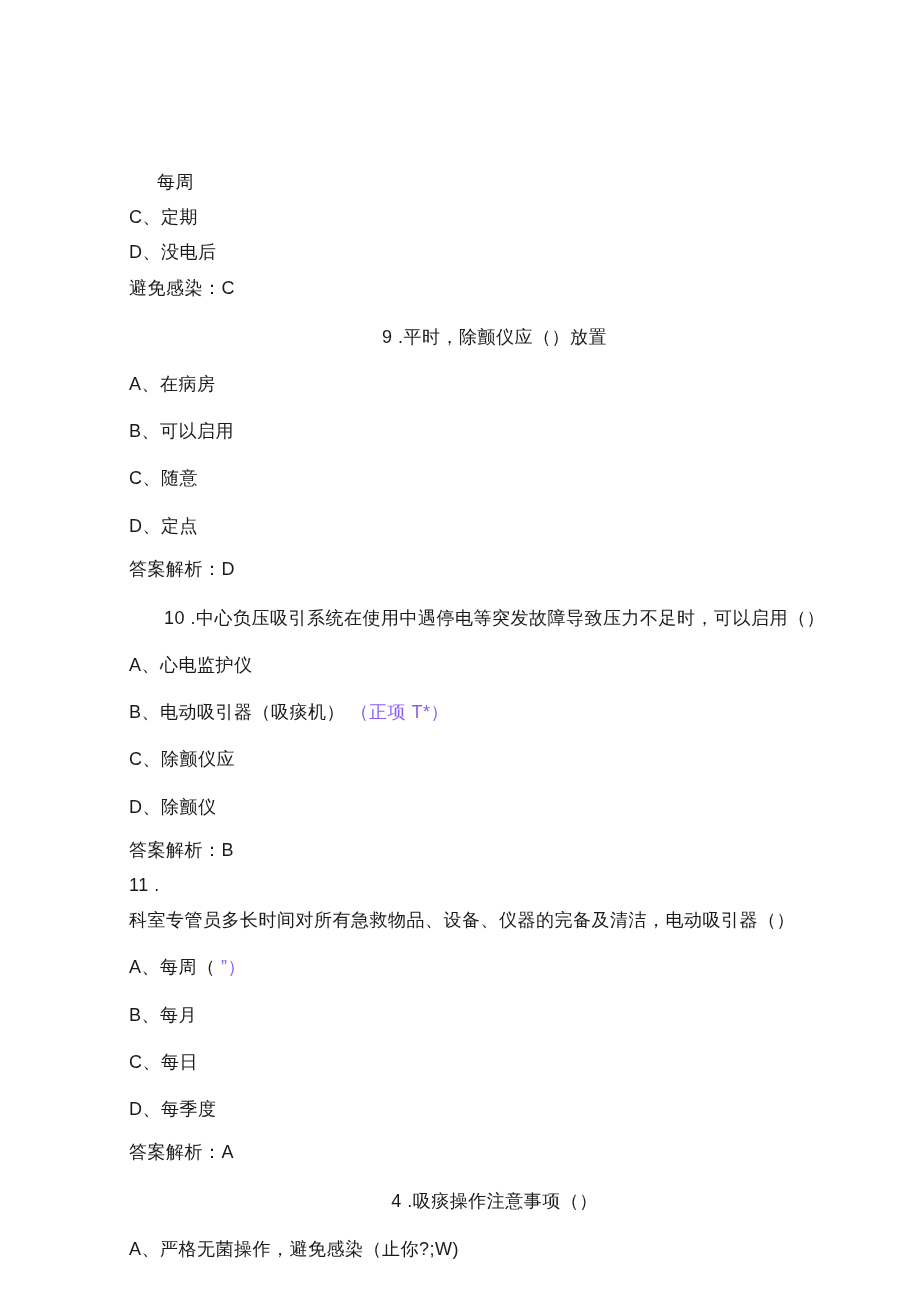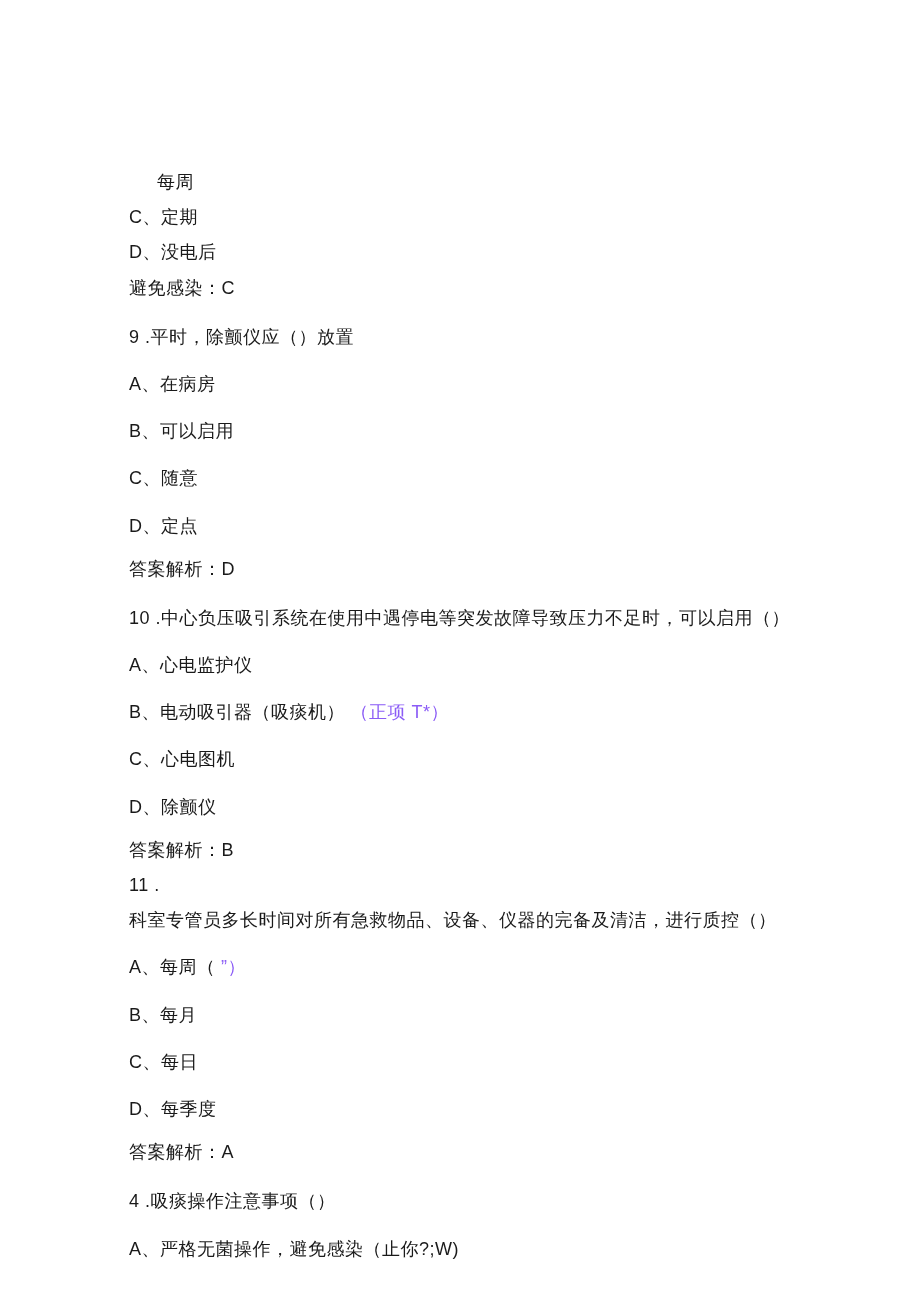--- a/index.html
+++ b/index.html
@@ -29,6 +29,7 @@
     .question {
       margin-top: 24px;
       margin-bottom: 20px;
+      text-align: center;
     }
     .option {
       margin-top: 22px;

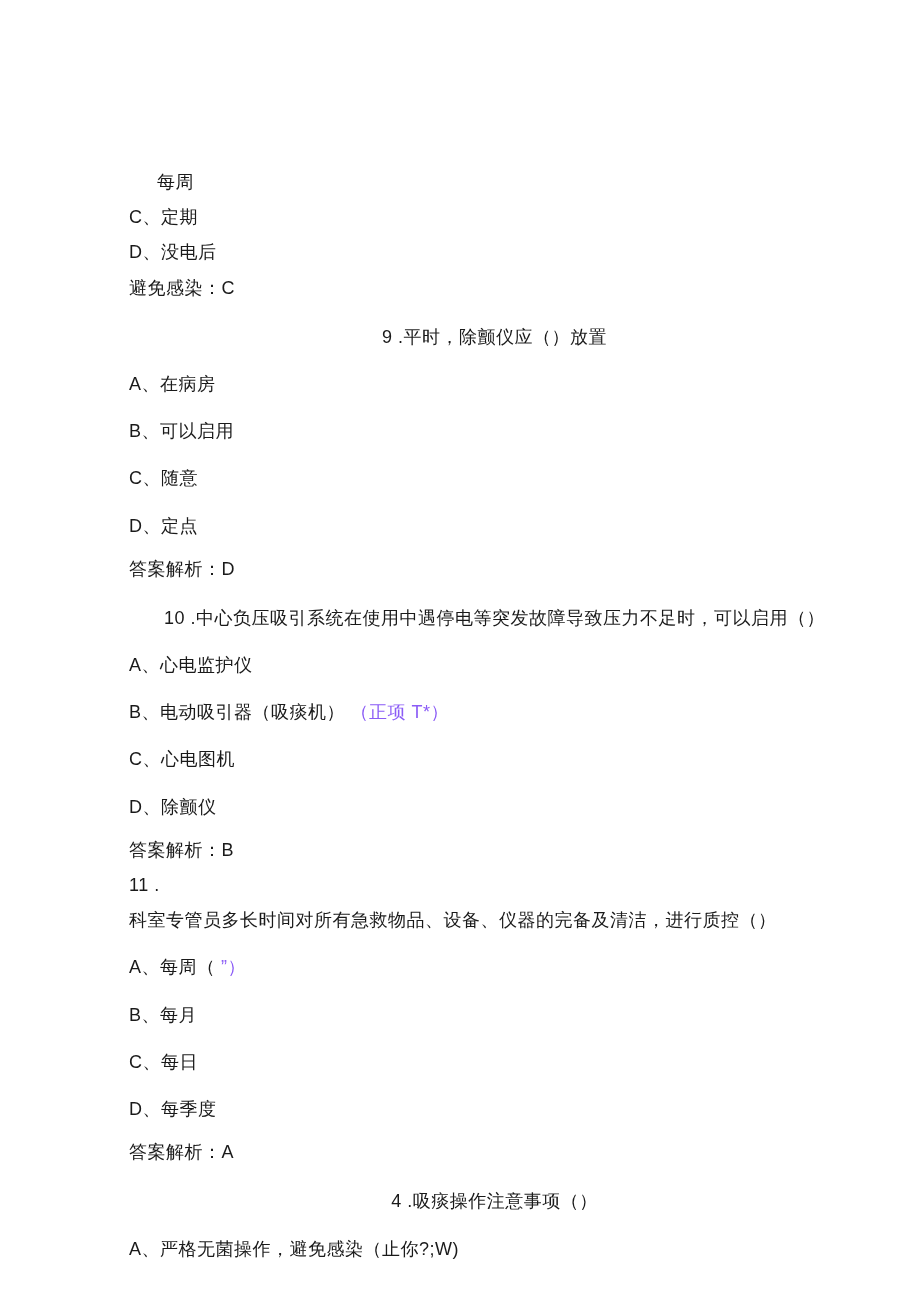--- a/index.html
+++ b/index.html
@@ -67,7 +67,7 @@
   <span>B、电动吸引器（吸痰机）</span>
   <span class="hint">（正项 T*）</span>
 </div>
-<div class="line option">C、心电图机</div>
+<div class="line option">C、除颤仪应</div>
 <div class="line option">D、除颤仪</div>
 <div class="line answer">答案解析：B</div>
 

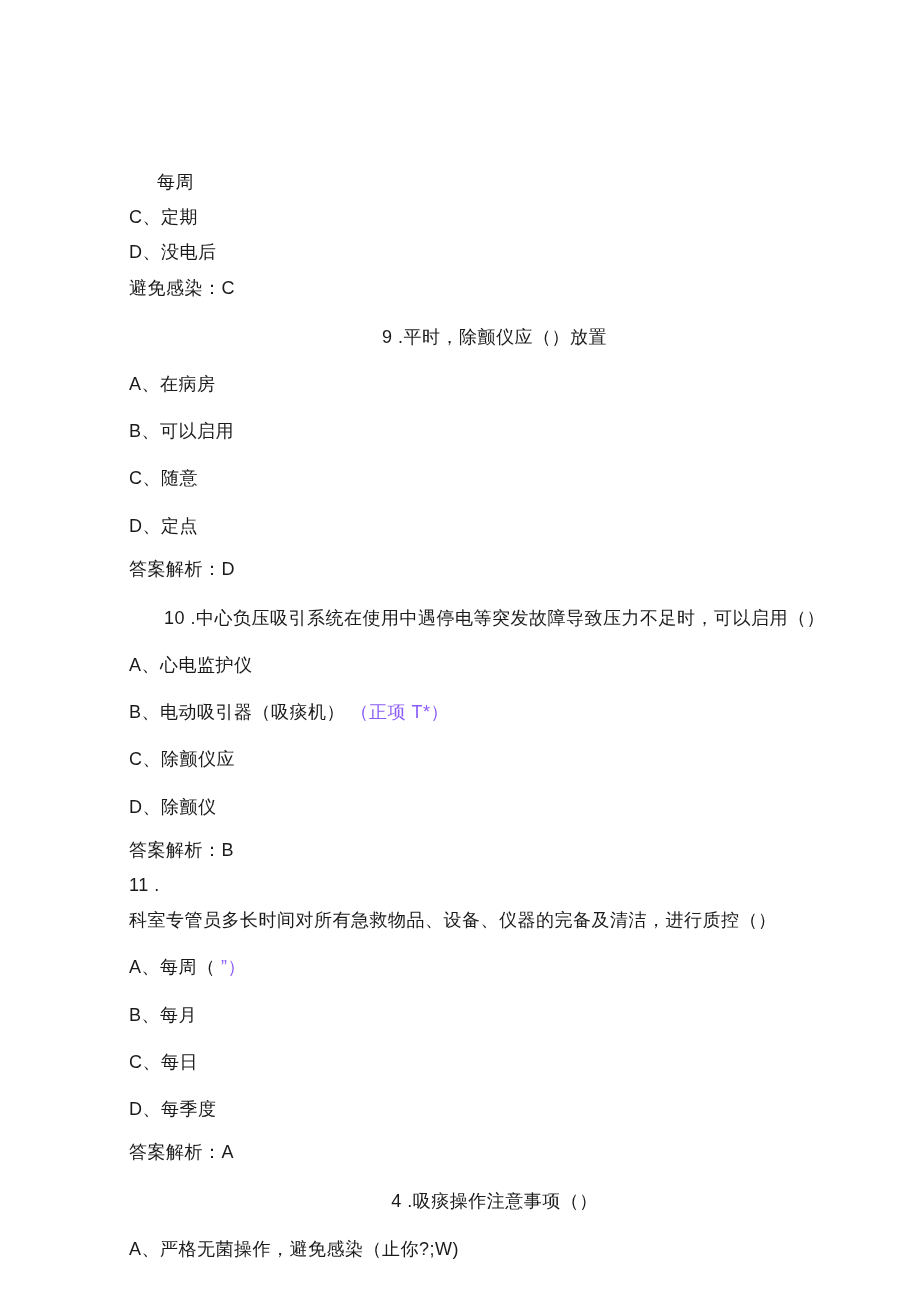--- a/index.html
+++ b/index.html
@@ -72,7 +72,7 @@
 <div class="line answer">答案解析：B</div>
 
 <div class="line gap-top">11  .</div>
-<div class="line">科室专管员多长时间对所有急救物品、设备、仪器的完备及清洁，进行质控（）</div>
+<div class="line">科室专管员多长时间对所有急救物品、设备、仪器的完备及清洁，电动吸引器（）</div>
 <div class="line option">
   <span>A、每周（     </span>
   <span class="hint">”）</span>

